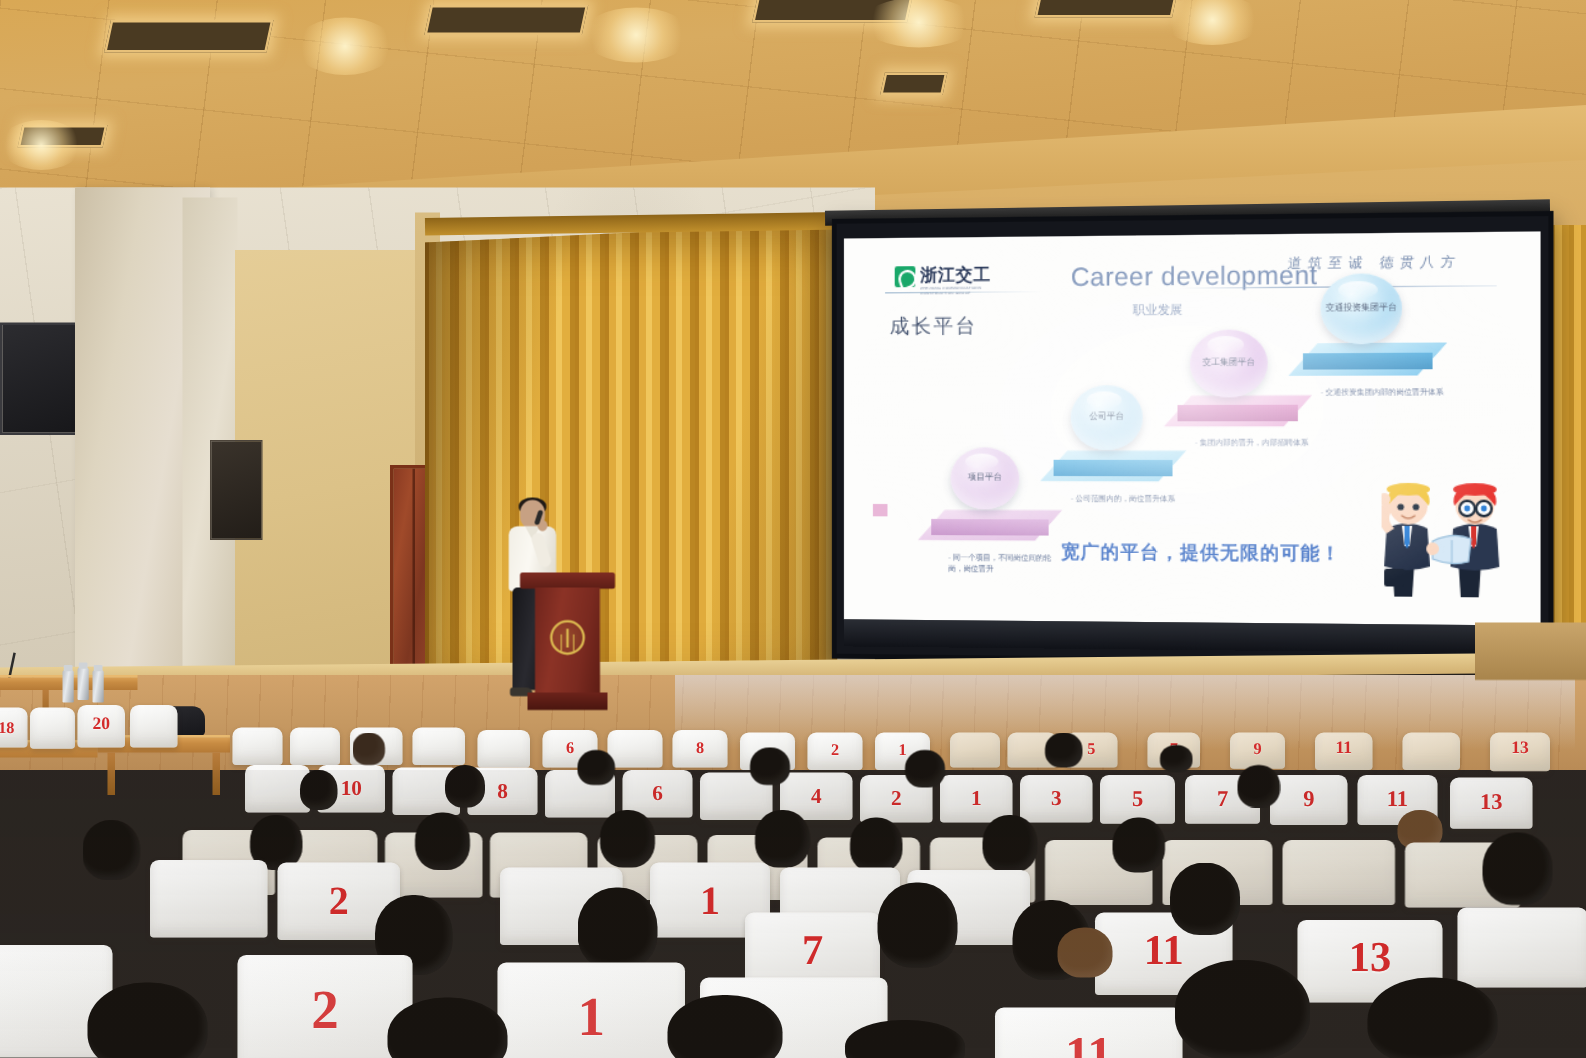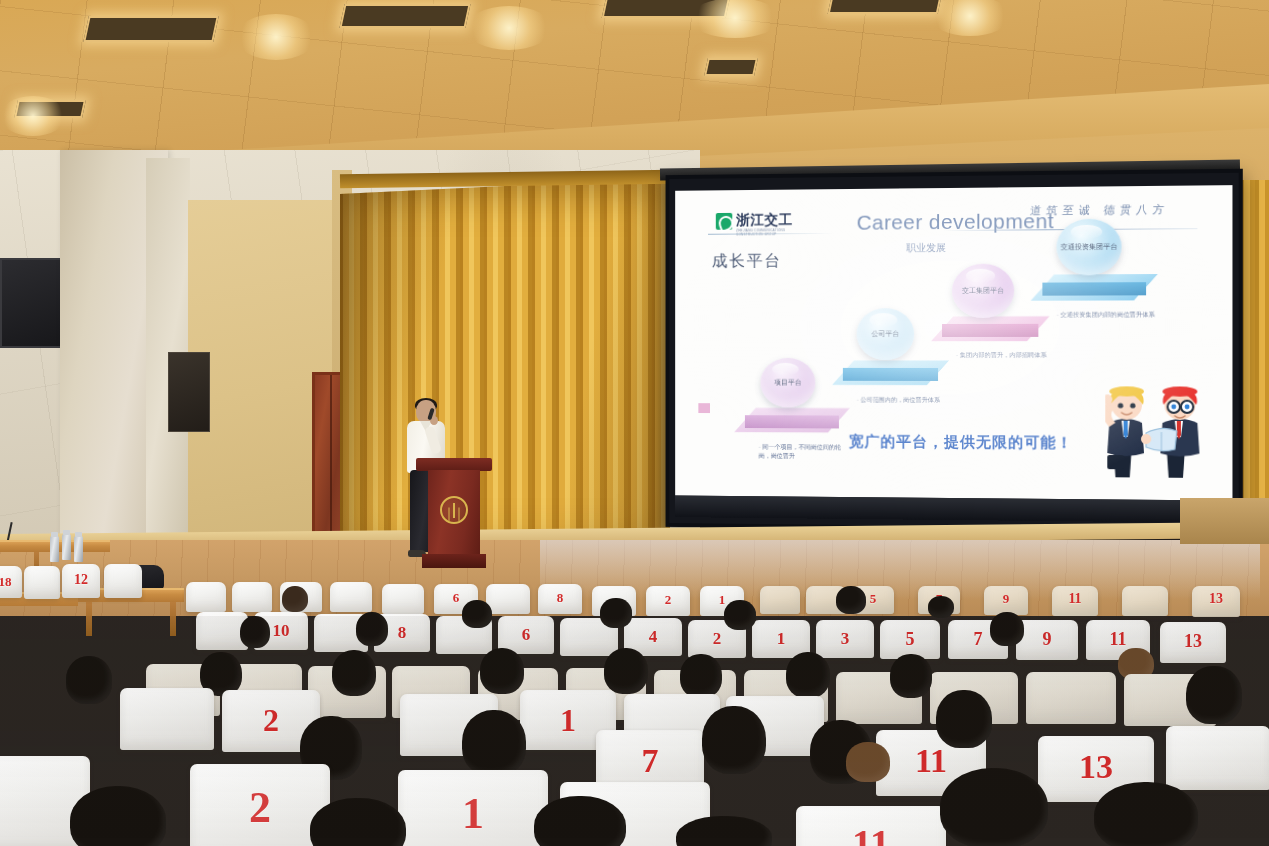--- a/index.html
+++ b/index.html
@@ -618,7 +618,7 @@
     </div>
     <div class="chair" style="left:24px;top:566px;width:36px;height:33px;"></div>
     <div class="chair" style="left:62px;top:564px;width:38px;height:34px;">
-      <div class="chair-num" style="top:9px;font-size:14px;">12</div>
+      <div class="chair-num" style="top:9px;font-size:14px;">20</div>
     </div>
     <div class="chair" style="left:104px;top:564px;width:38px;height:34px;"></div>
 

